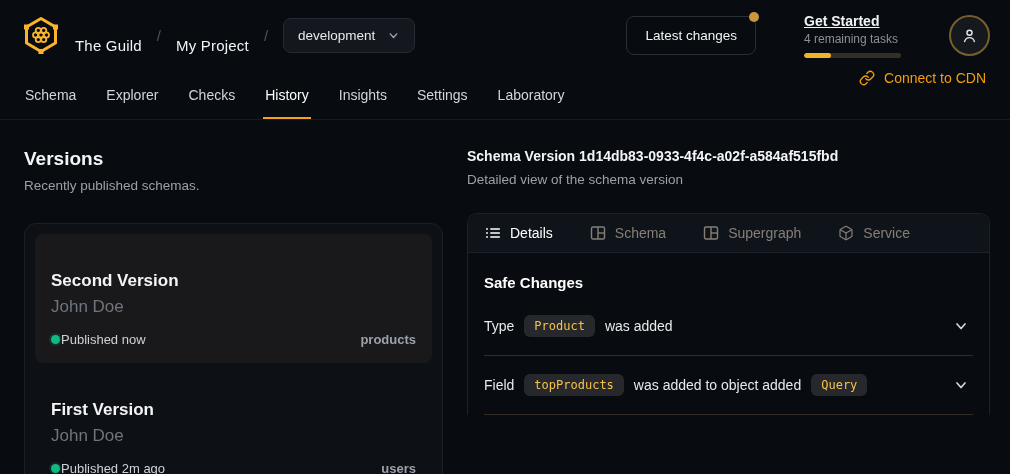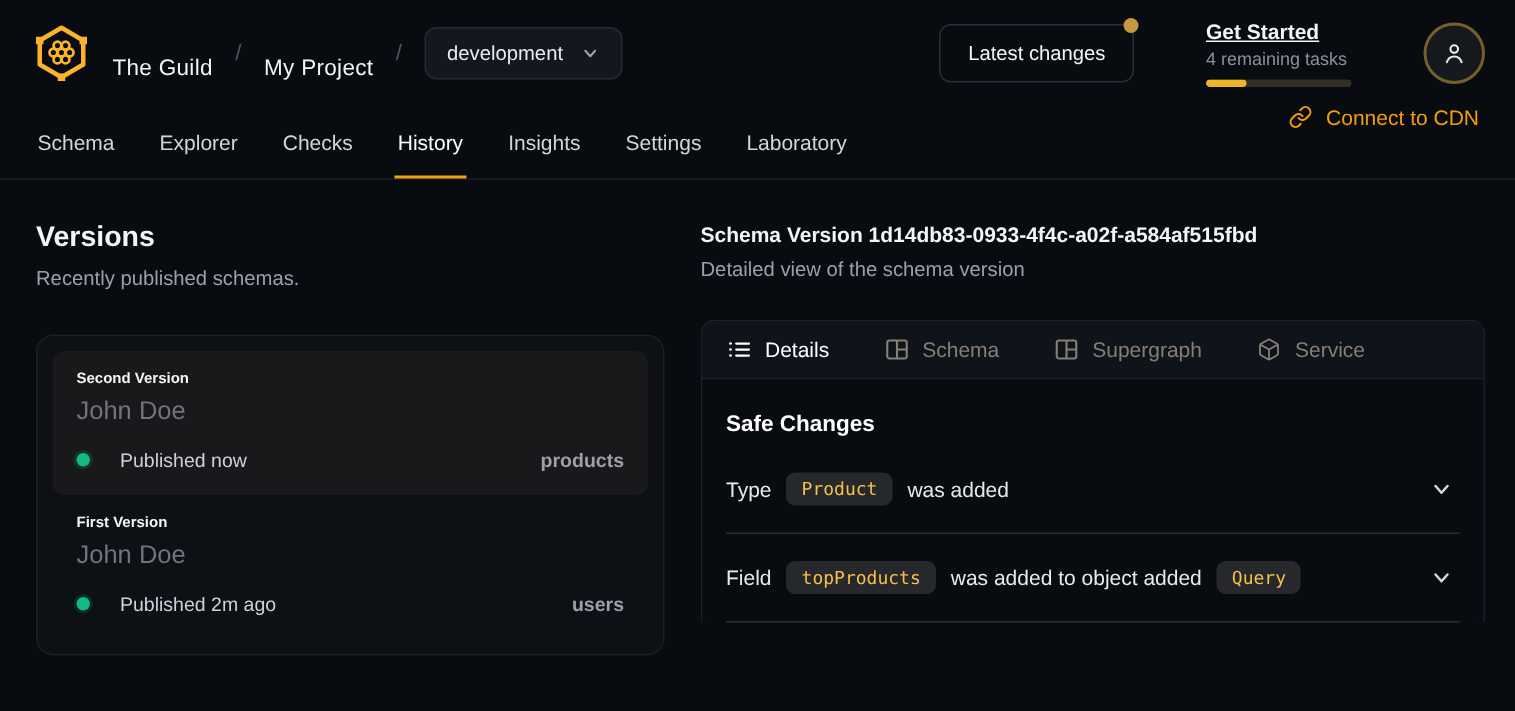--- a/index.html
+++ b/index.html
@@ -46,7 +46,7 @@
   .versions-card { margin-top:30px; border:1px solid #1b2027; background:#0d1015; border-radius:12px; padding:10px; }
   .version-item { border-radius:8px; padding:13px 16px 16px; cursor:pointer; }
   .version-item.selected { background:#19191c; }
-  .v-name { font-size:10px; font-weight:600; color:#f3f4f6; }
+  .v-name { font-size:17px; font-weight:600; color:#f3f4f6;margin-top:24px; }
   .v-author { font-size:17px; color:#70757d; margin-top:6px; }
   .v-status-row { margin-top:15px; display:flex; align-items:center; gap:20px; }
   .v-dot { width:9px; height:9px; border-radius:50%; background:#12b981; box-shadow:0 0 0 2px rgba(18,185,129,.15); }

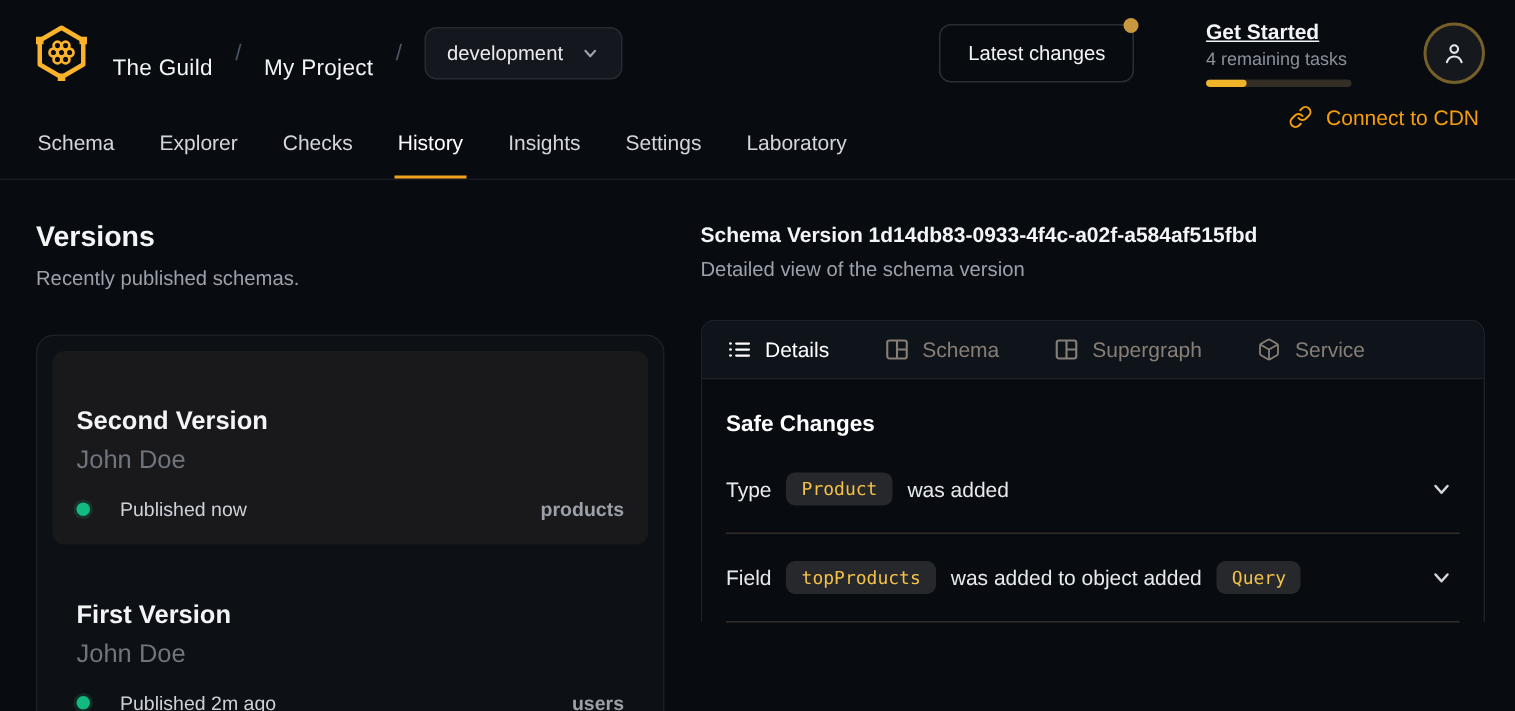--- a/index.html
+++ b/index.html
@@ -48,7 +48,7 @@
   .version-item.selected { background:#19191c; }
   .v-name { font-size:17px; font-weight:600; color:#f3f4f6;margin-top:24px; }
   .v-author { font-size:17px; color:#70757d; margin-top:6px; }
-  .v-status-row { margin-top:15px; display:flex; align-items:center; gap:20px; }
+  .v-status-row { margin-top:15px; display:flex; align-items:center; gap:1px; }
   .v-dot { width:9px; height:9px; border-radius:50%; background:#12b981; box-shadow:0 0 0 2px rgba(18,185,129,.15); }
   .v-status { font-size:13px; color:#ced2d8; }
   .v-service { margin-left:auto; font-size:13px; font-weight:600; color:#9ba0a9; }

